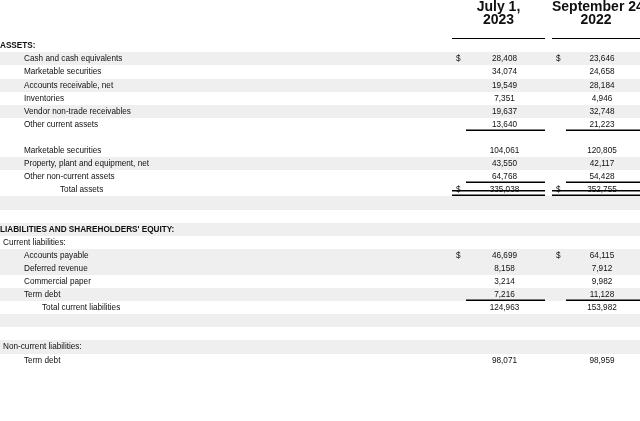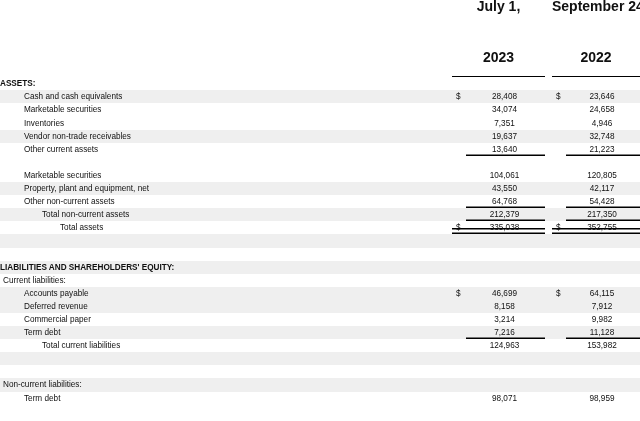--- a/index.html
+++ b/index.html
@@ -92,7 +92,7 @@
     height: 22px;
   }
   .dhead .l1 { display: block; }
-  .dhead .l2 { display: block; margin-top: 38px; }
+  .dhead .l2 { display: block; }
   .dunder {
     height: 4px;
     padding: 0 !important;

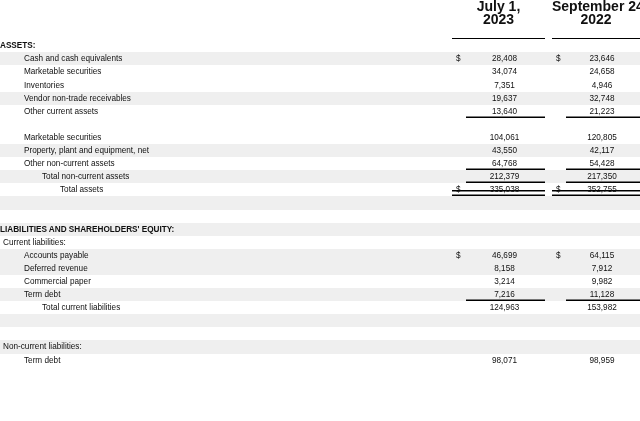--- a/index.html
+++ b/index.html
@@ -173,6 +173,14 @@
       <td class="num">24,658</td>
     </tr>
 
+    <tr class="shade">
+      <td class="lbl ind1">Accounts receivable, net</td>
+      <td></td>
+      <td class="num">19,549</td>
+      <td></td>
+      <td></td>
+      <td class="num">28,184</td>
+    </tr>
 
     <tr class="plain">
       <td class="lbl ind1">Inventories</td>

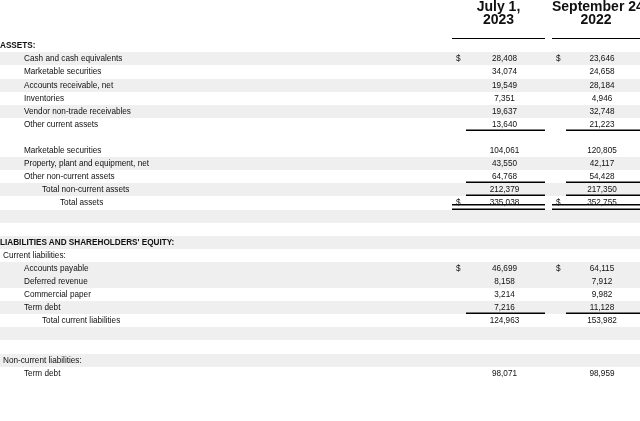--- a/index.html
+++ b/index.html
@@ -247,14 +247,6 @@
       <td class="num rule-bottom">54,428</td>
     </tr>
 
-    <tr class="shade">
-      <td class="lbl ind2">Total non-current assets</td>
-      <td></td>
-      <td class="num rule-bottom">212,379</td>
-      <td></td>
-      <td></td>
-      <td class="num rule-bottom">217,350</td>
-    </tr>
 
     <tr class="plain tall">
       <td class="lbl ind3">Total assets</td>

